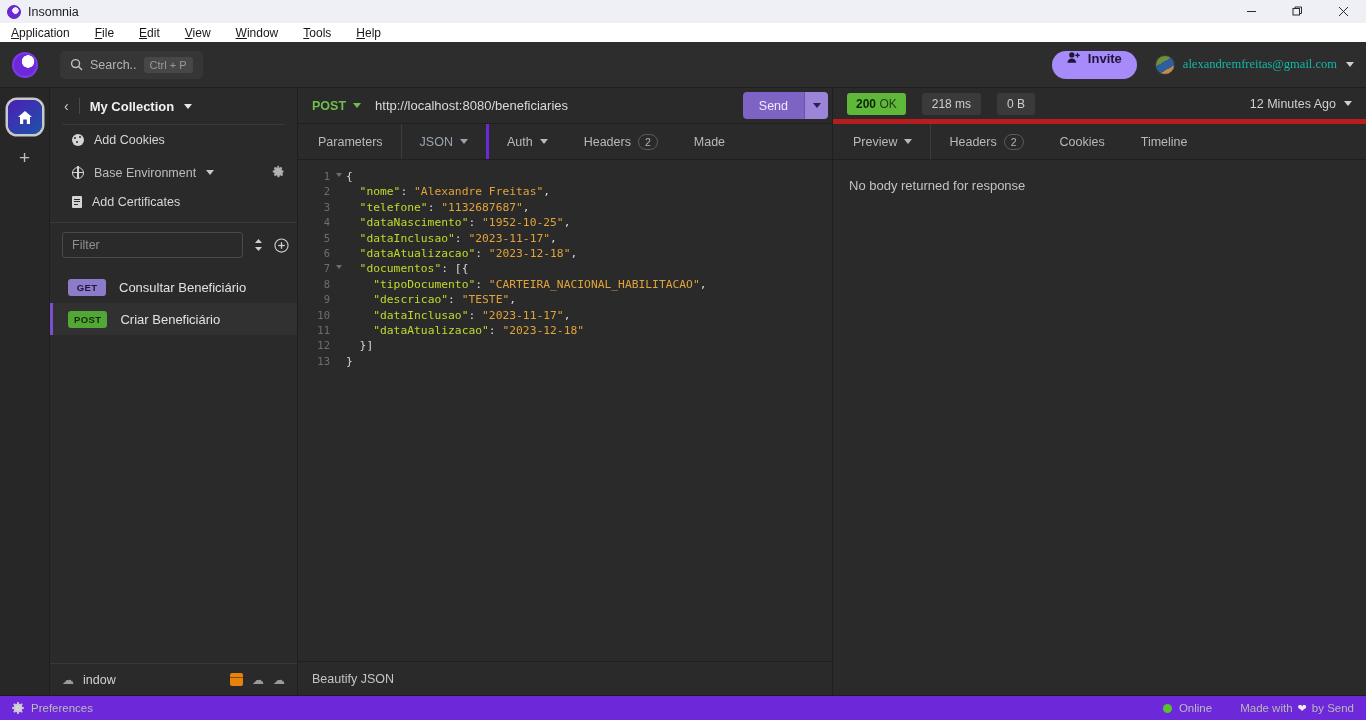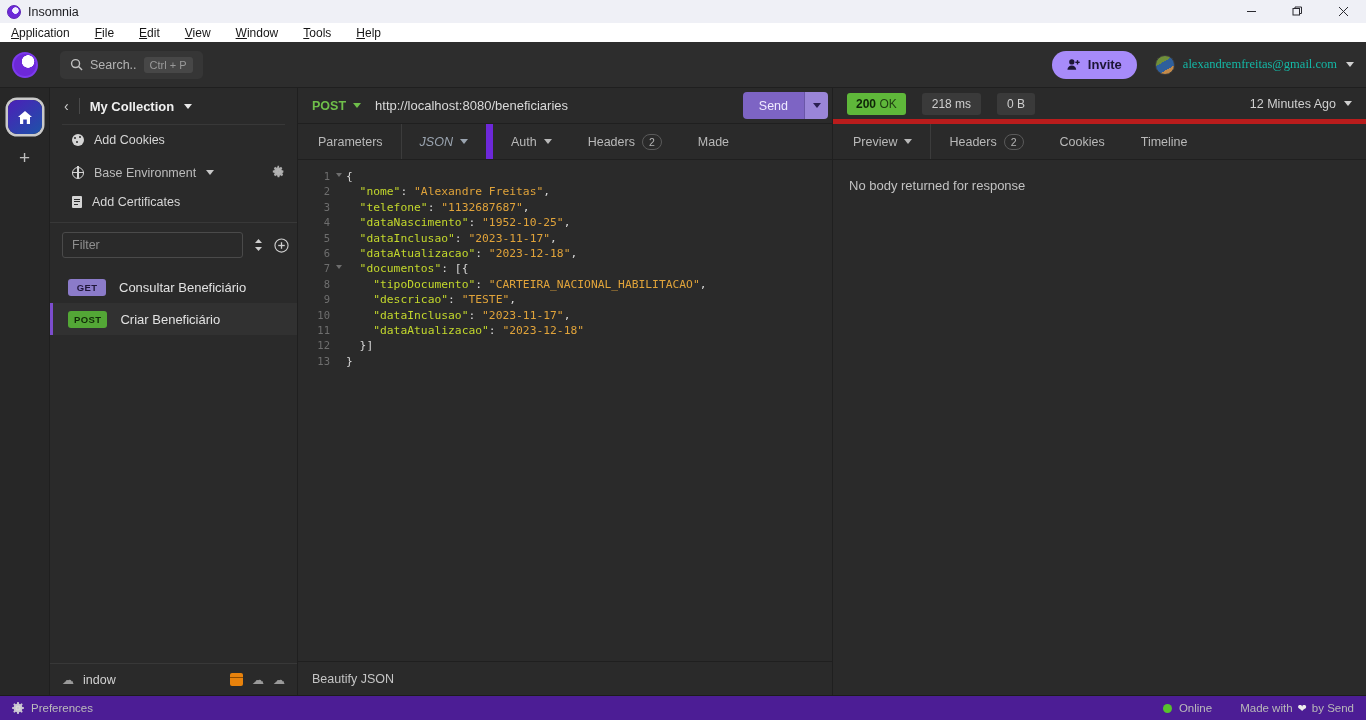--- a/index.html
+++ b/index.html
@@ -42,7 +42,7 @@
   .kbd{ background:#474747; color:#9a9a9a; font-size:11px; border-radius:3px;
     padding:2px 6px; }
   .spacer{ flex:1; }
-  .invite{ display:flex;align-items:center;gap:7px;background:#a78bfa;color:#1c1535;
+  .invite{ display:flex;gap:7px;background:#a78bfa;color:#1c1535;
     height:28px;border-radius:14px;padding:0 15px;font-size:13px;font-weight:bold;}
   .avatar{ width:20px;height:20px;border-radius:50%;
     background:linear-gradient(150deg,#6f8f3a 0 36%,#2e5f9c 36% 70%,#c38a4a 70%);

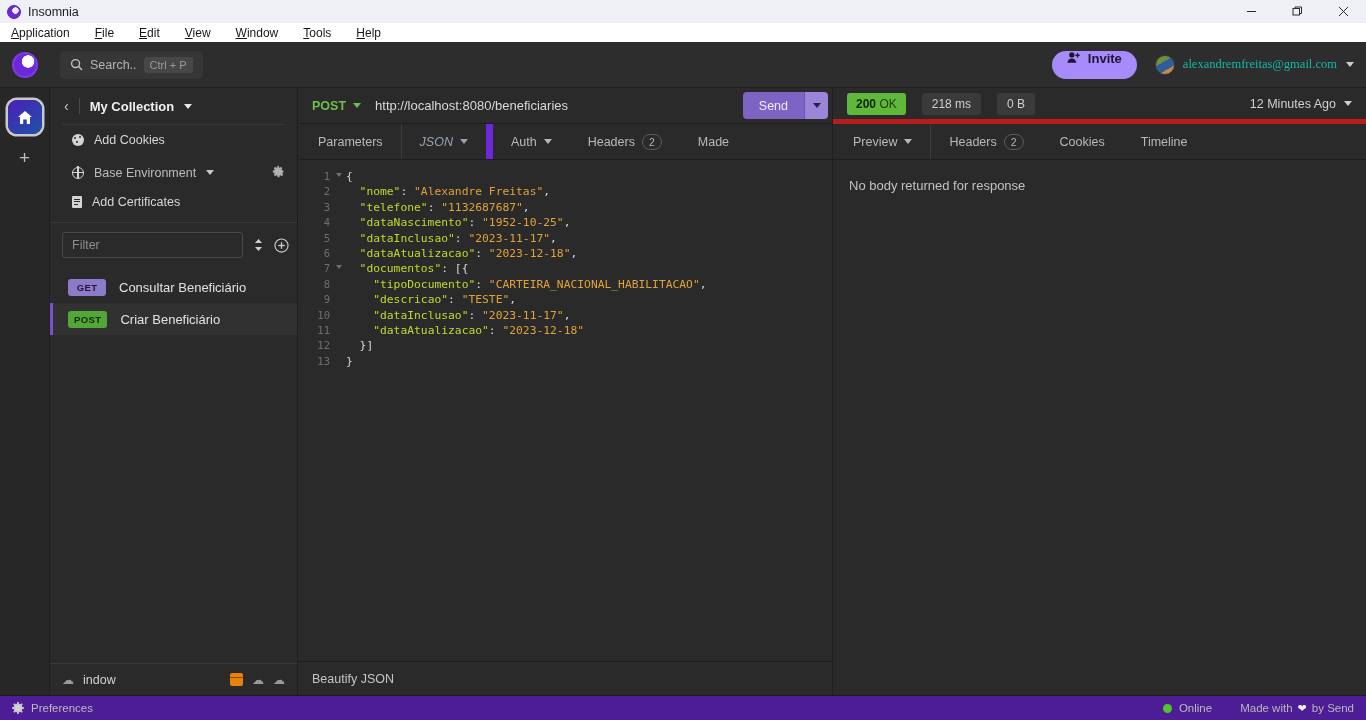--- a/index.html
+++ b/index.html
@@ -130,7 +130,7 @@
   .tabs{ height:36px;display:flex;align-items:stretch;border-bottom:1px solid #1f1f1f;}
   .tab{ display:flex;align-items:center;gap:7px;padding:0 18px;font-size:12.5px;
     color:#b9b9b9;}
-  .tab.sel{ color:#9aa4b0;border-left:1px solid #3c3c3c;border-right:7px solid #6d28d9;font-style:italic;}
+  .tab.sel{ color:#9aa4b0;border-left:1px solid #3c3c3c;border-right:3px solid #6d28d9;}
   .tab.first{ padding-left:20px;}
   .badge{ border:1px solid #5a5a5a;border-radius:9px;font-size:10.5px;color:#b4b4b4;
     padding:0px 6px;line-height:14px;}

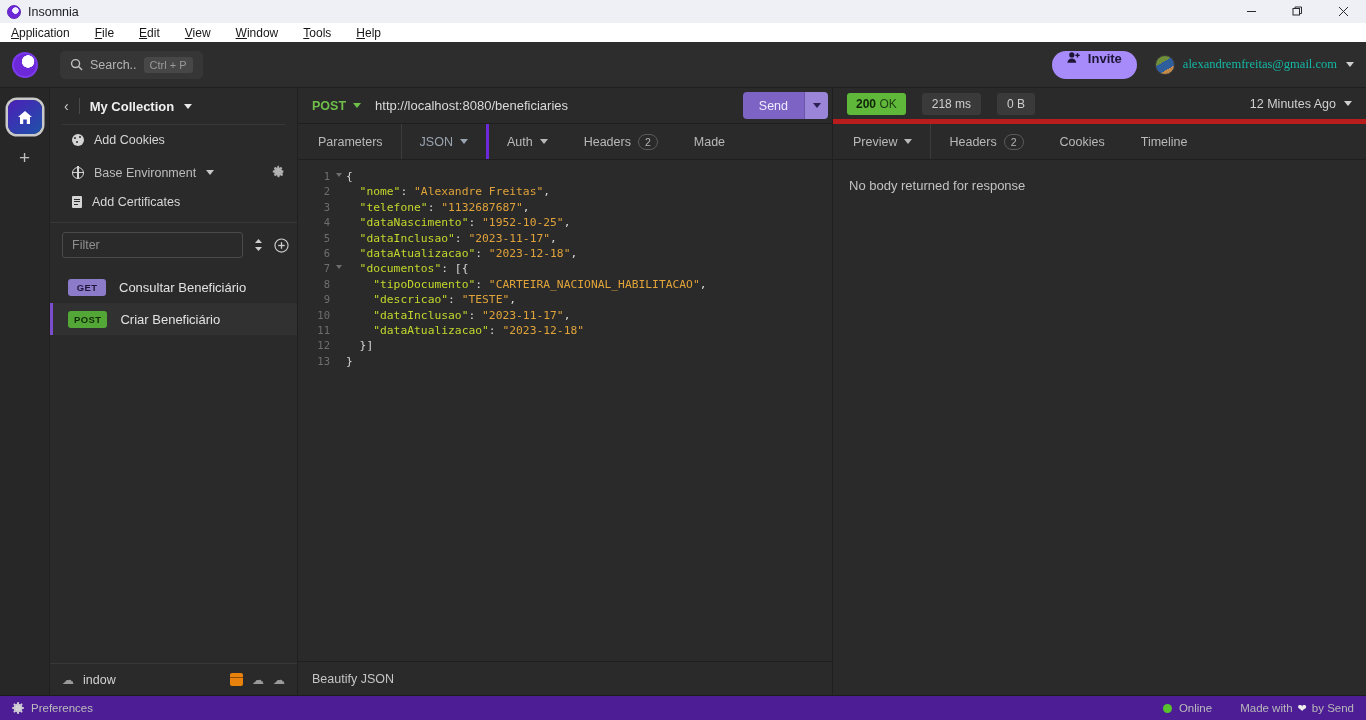--- a/index.html
+++ b/index.html
@@ -167,7 +167,7 @@
   .respbody{ flex:1;padding:18px 16px;font-size:13px;color:#c2c2c2;}
 
   
-  .statusbar{ height:25px;background:#4c1d95;border-top:1px solid #1c1c1c;
+  .statusbar{ height:25px;background:#6d28d9;border-top:1px solid #1c1c1c;
     display:flex;align-items:center;padding:0 12px;font-size:11.5px;color:#bcbcbc;}
   .statusbar .prefs{ display:flex;align-items:center;gap:7px;}
   .sbspacer{flex:1;}

